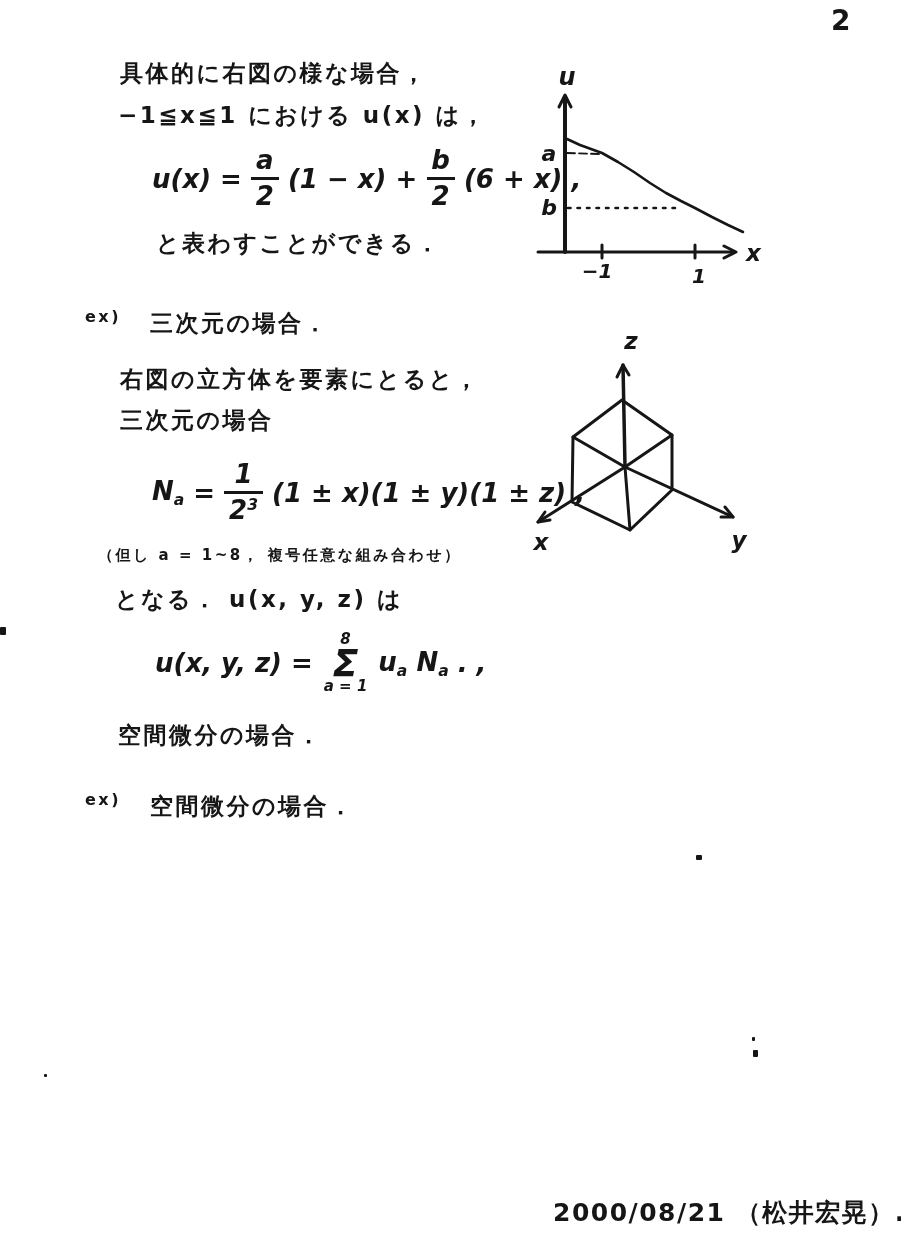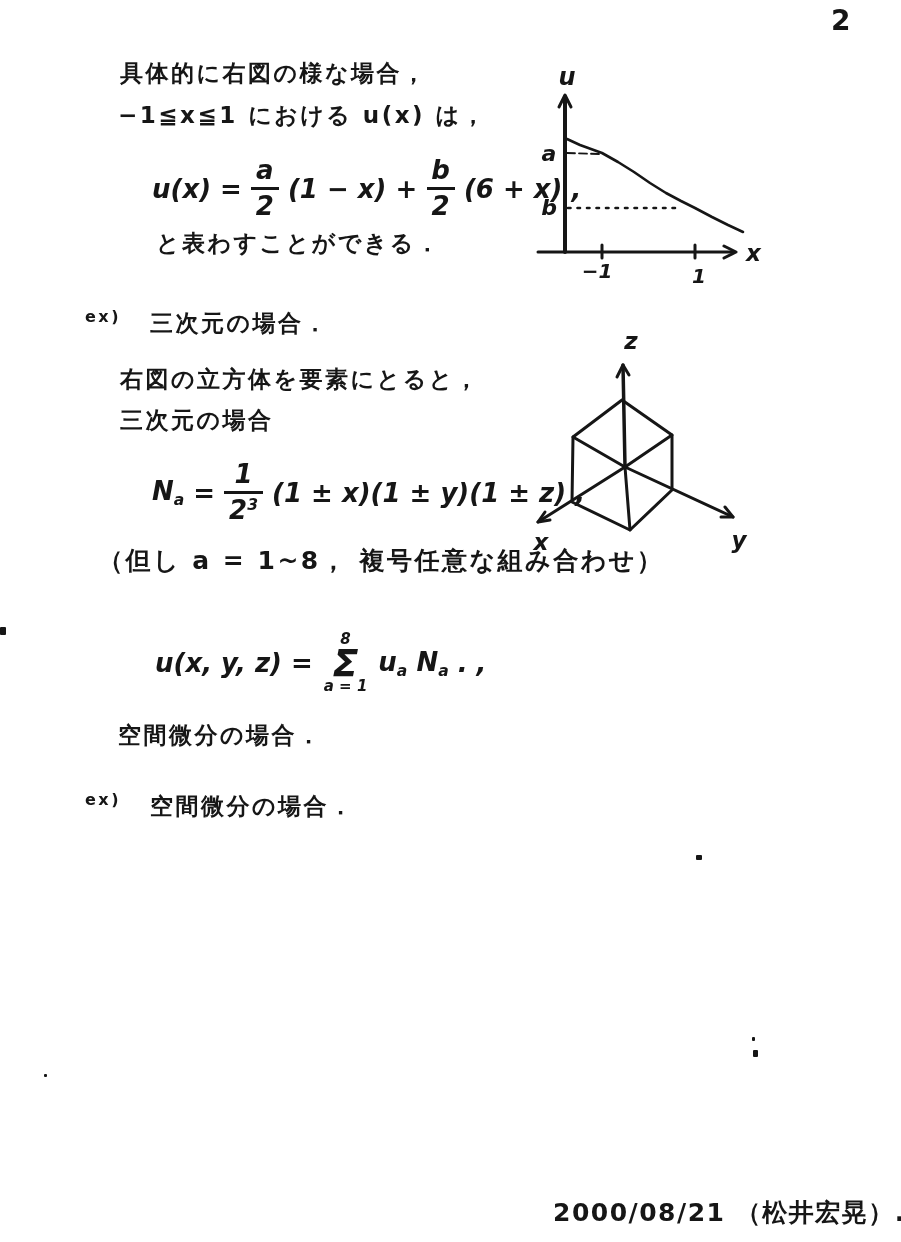--- a/index.html
+++ b/index.html
@@ -48,7 +48,7 @@
   <div class="hw t23" style="left:120px; top:60px;text-align:center;">具体的に右図の様な場合，</div>
   <div class="hw t23" style="left:118px; top:102px;">−1≦x≦1 における u(x) は，</div>
 
-  <div class="formula" style="left:152px; top:157px;">
+  <div class="formula" style="left:152px; top:147px;">
     <span>u(x)</span>
     <span>=</span>
     <span class="frac">

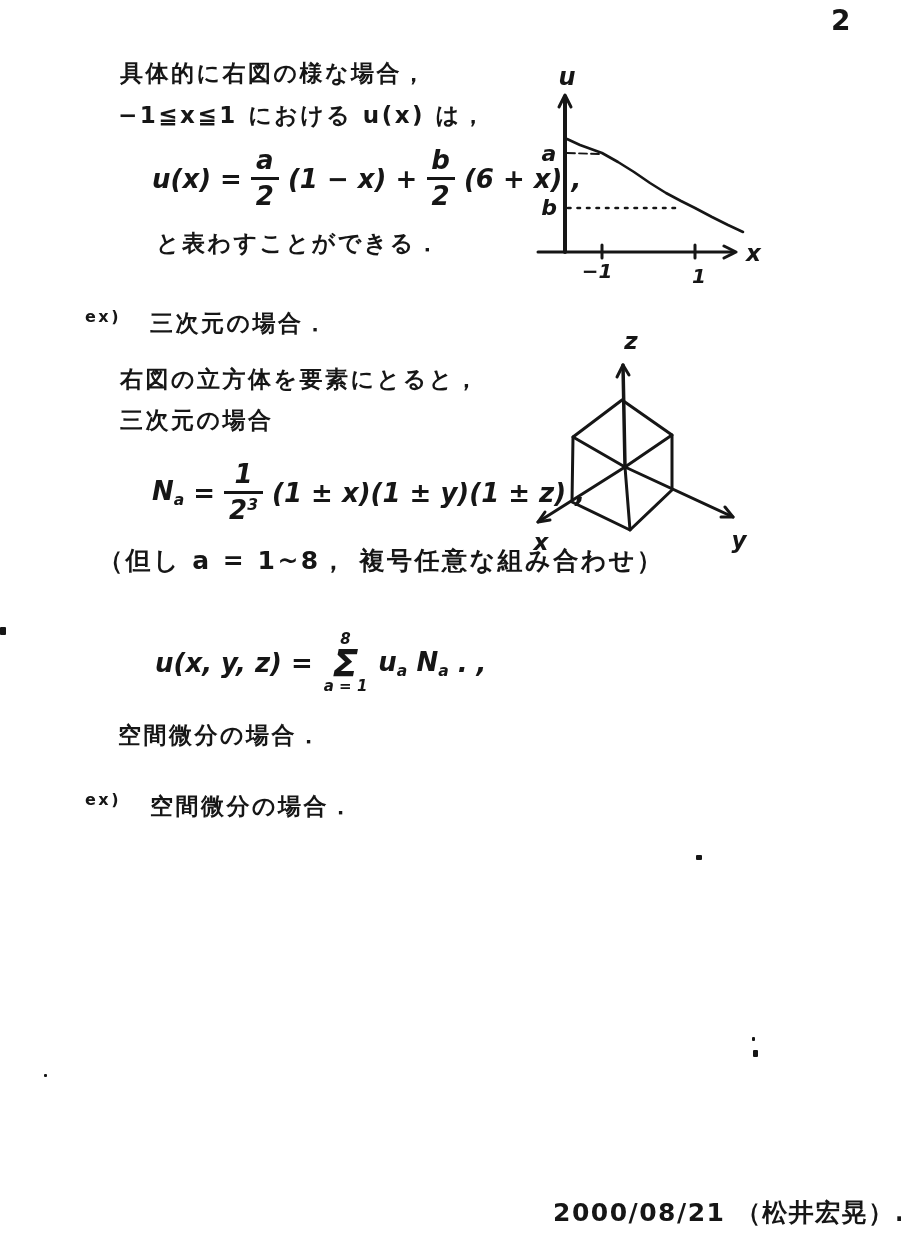--- a/index.html
+++ b/index.html
@@ -12,7 +12,7 @@
     letter-spacing:2.5px; line-height:1.2;
   }
   .t23 { font-size:23px; }
-  .t21 { font-size:25px; }
+  .t21 { font-size:15px; }
   .t24 { font-size:16px; }
   .t25 { font-size:25px; }
   .t28 { font-size:28px; font-weight:700; }

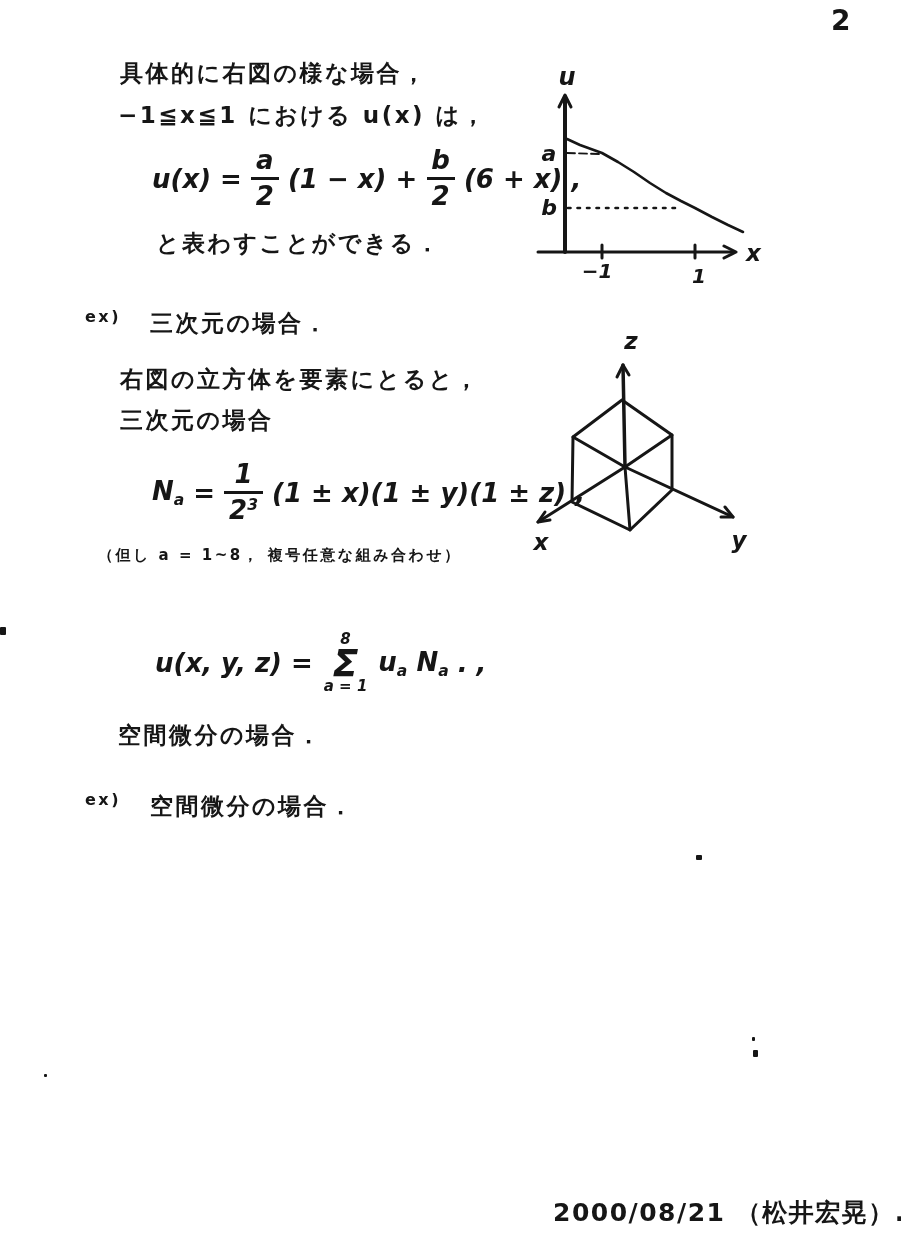--- a/index.html
+++ b/index.html
@@ -107,6 +107,7 @@
   </div>
 
   <div class="hw t21" style="left:98px; top:546px;">（但し a = 1~8， 複号任意な組み合わせ）</div>
+  <div class="hw t23" style="left:115px; top:586px;">となる． u(x, y, z) は</div>
 
   <div class="formula" style="left:155px; top:632px;">
     <span>u(x, y, z)</span>

